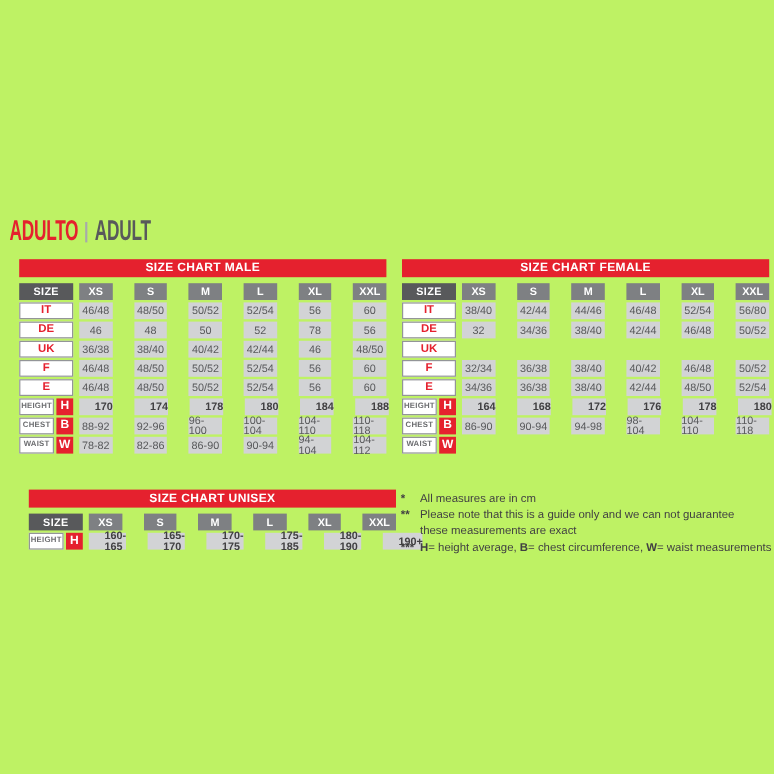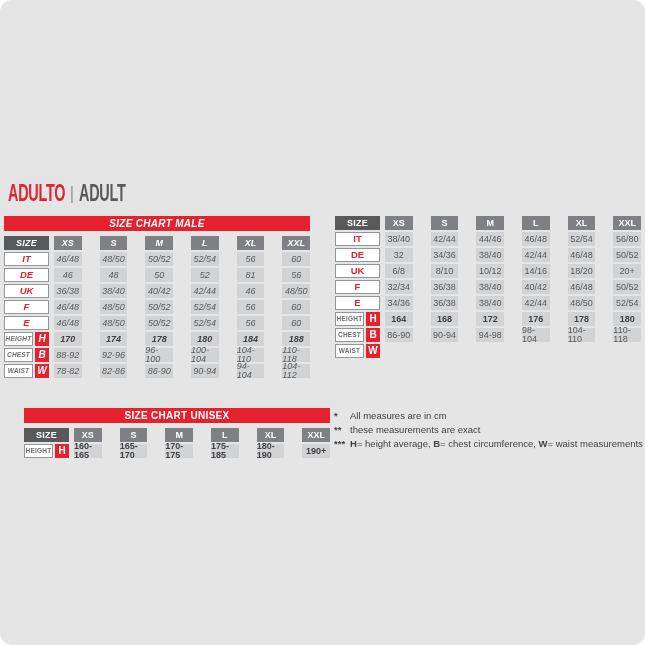--- a/index.html
+++ b/index.html
@@ -15,7 +15,7 @@
   *{margin:0;padding:0;box-sizing:border-box;}
   html,body{width:645px;height:645px;background:#fff;overflow:hidden;
     font-family:"Liberation Sans", sans-serif;}
-  .page{position:relative;width:645px;height:645px;background:#e5e5e5;border-radius:12px;}
+  .page{position:relative;width:645px;height:645px;background:#bef264;}
 
   
   .title{position:absolute;left:8px;top:181px;white-space:nowrap;

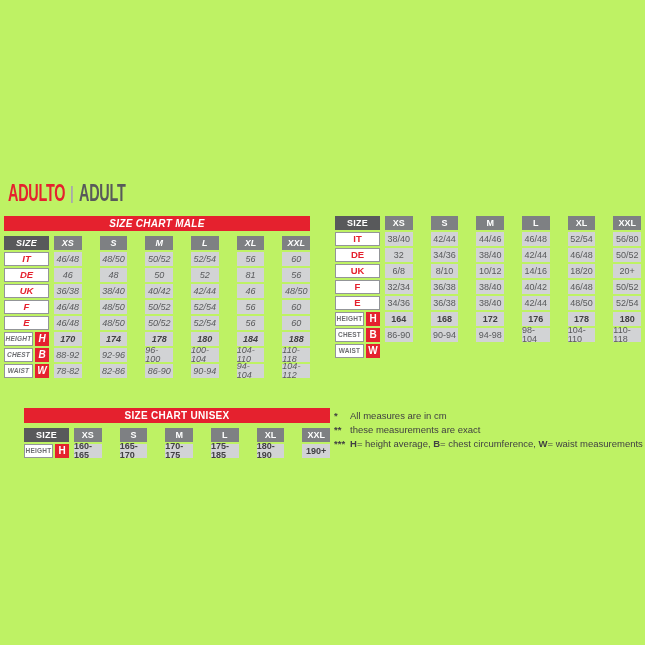--- a/index.html
+++ b/index.html
@@ -28,7 +28,7 @@
 
   
   .sc-table{position:absolute;width:306px;}
-  #table-male{left:4px;top:216px;font-style:italic;}
+  #table-male{left:16px;top:216px;}
   #table-female{left:335px;top:216px;}
   #table-unisex{left:24px;top:408px;}
   .sc-titlebar{height:15px;background:var(--red);color:#fff;font-weight:bold;

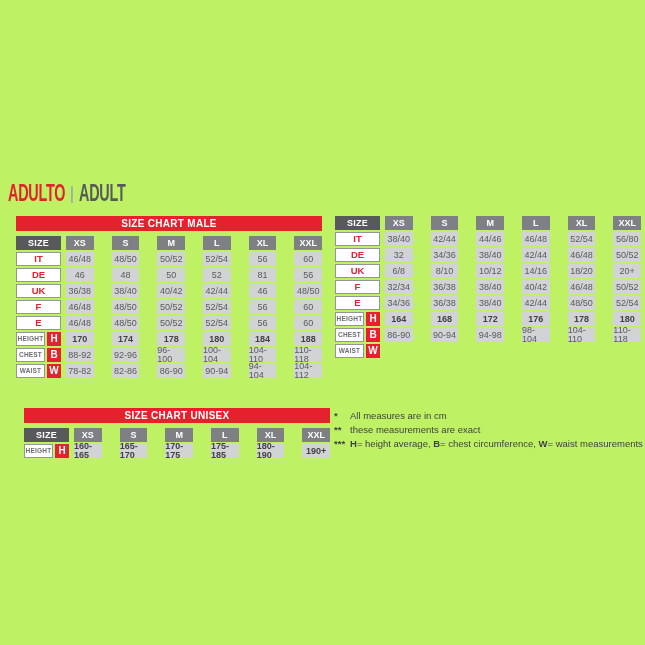--- a/index.html
+++ b/index.html
@@ -204,6 +204,7 @@
     </div>
 
   <div class="sc-table" id="table-female">
+      <div class="sc-titlebar">SIZE CHART FEMALE</div>
       <div class="sc-row">
         <div class="sc-label">
           <div class="sc-cell head-size">SIZE</div>

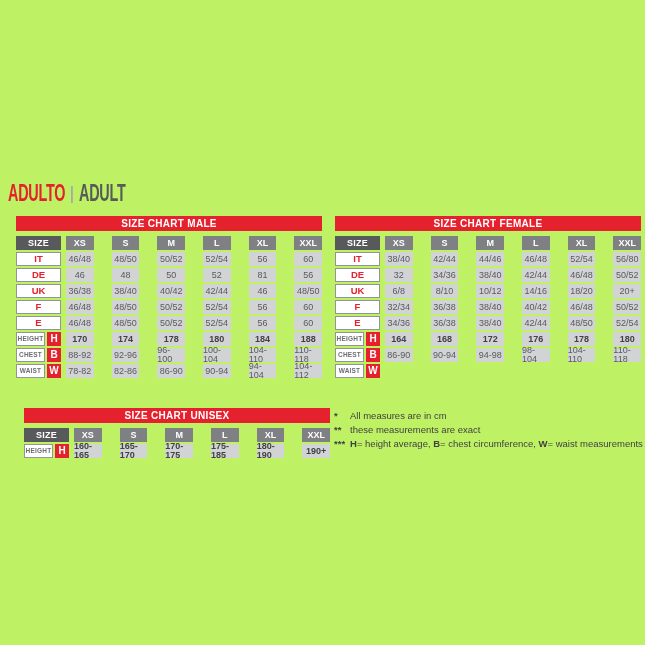--- a/index.html
+++ b/index.html
@@ -110,7 +110,7 @@
           <div class="sc-cell val">48</div>
           <div class="sc-cell val">50</div>
           <div class="sc-cell val">52</div>
-          <div class="sc-cell val">81</div>
+          <div class="sc-cell val">78</div>
           <div class="sc-cell val">56</div>
         </div>
       </div>

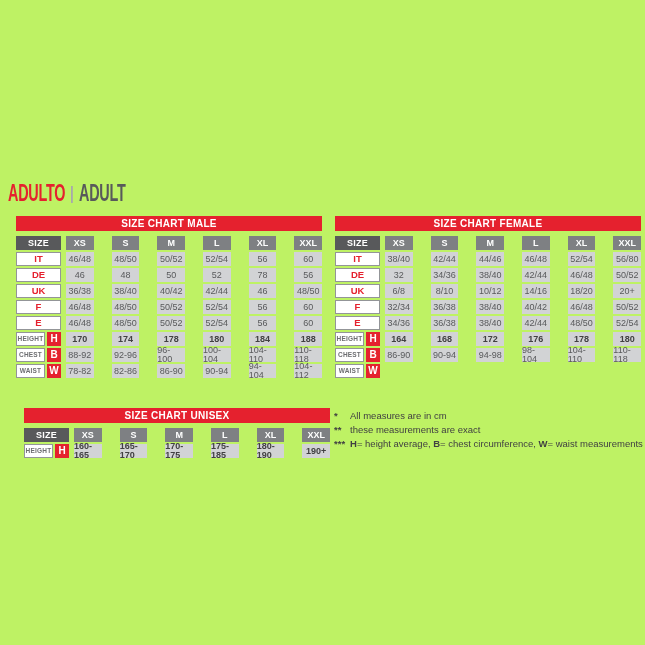--- a/index.html
+++ b/index.html
@@ -252,14 +252,6 @@
           <div class="sc-cell rowlabel">UK</div>
         </div>
         <div class="sc-gut"></div>
-        <div class="sc-cells">
-          <div class="sc-cell val">6/8</div>
-          <div class="sc-cell val">8/10</div>
-          <div class="sc-cell val">10/12</div>
-          <div class="sc-cell val">14/16</div>
-          <div class="sc-cell val">18/20</div>
-          <div class="sc-cell val">20+</div>
-        </div>
       </div>
       <div class="sc-row">
         <div class="sc-label">

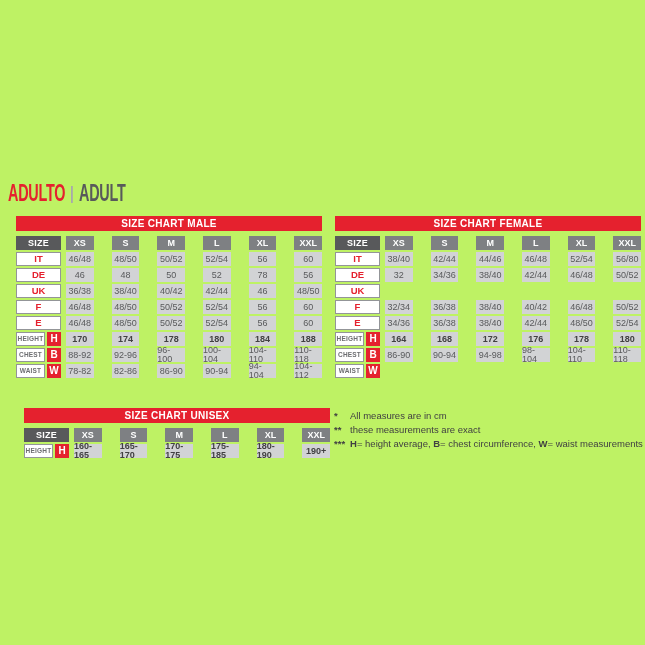--- a/index.html
+++ b/index.html
@@ -44,7 +44,7 @@
     font-weight:bold;font-size:9px;letter-spacing:.3px;text-align:right;}
   .head-col{background:var(--mid-gray);color:#fff;font-weight:bold;font-size:9px;}
   .val{background:var(--cell-gray);color:var(--text-gray);font-size:9px;}
-  .val.bold{font-weight:bold;color:var(--bold-gray);}
+  .val.bold{font-weight:bold;color:var(--bold-gray);padding-left:13px;}
   .rowlabel{width:100%;background:#fff;border:1px solid var(--border-gray);
     color:var(--red);font-weight:bold;font-size:9.5px;}
   .mlabel{flex:none;width:29px;background:#fff;border:1px solid var(--border-gray);

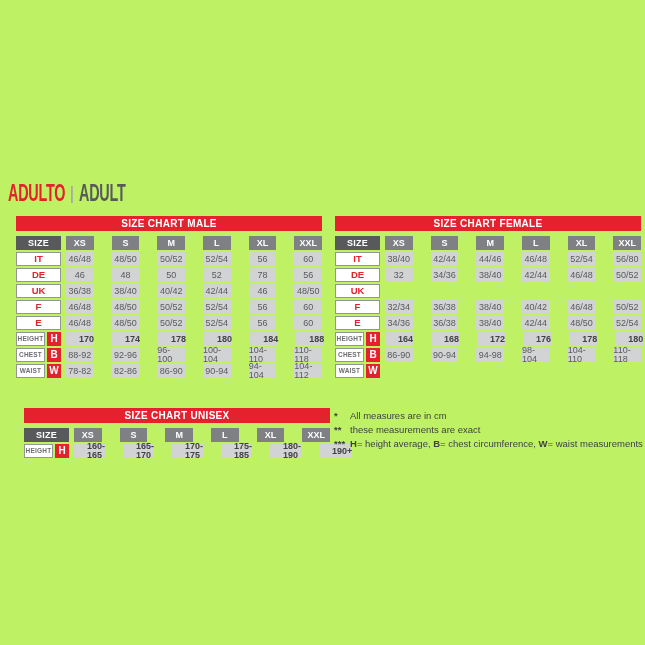--- a/index.html
+++ b/index.html
@@ -361,6 +361,7 @@
     <div class="fn-row">
       <div class="fn-marker">**</div>
       <div class="fn-text">
+        <div>Please note that this is a guide only and we can not guarantee</div>
         <div>these measurements are exact</div>
       </div>
     </div>

